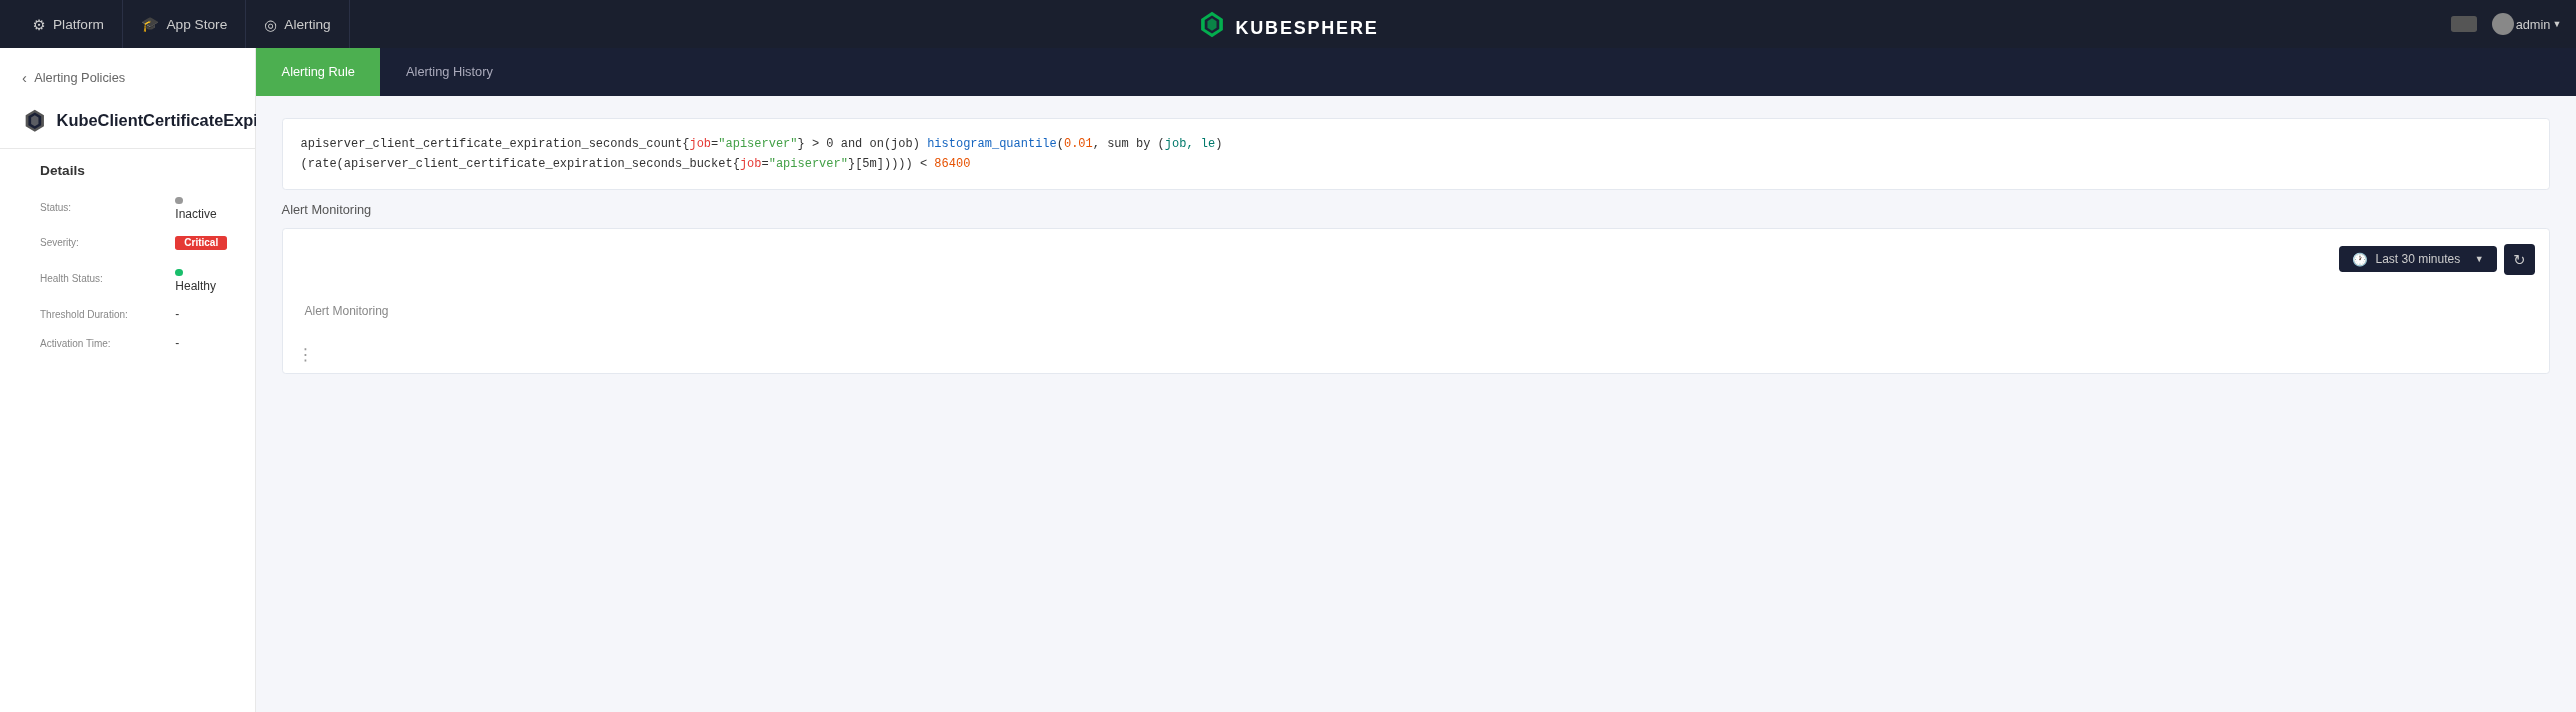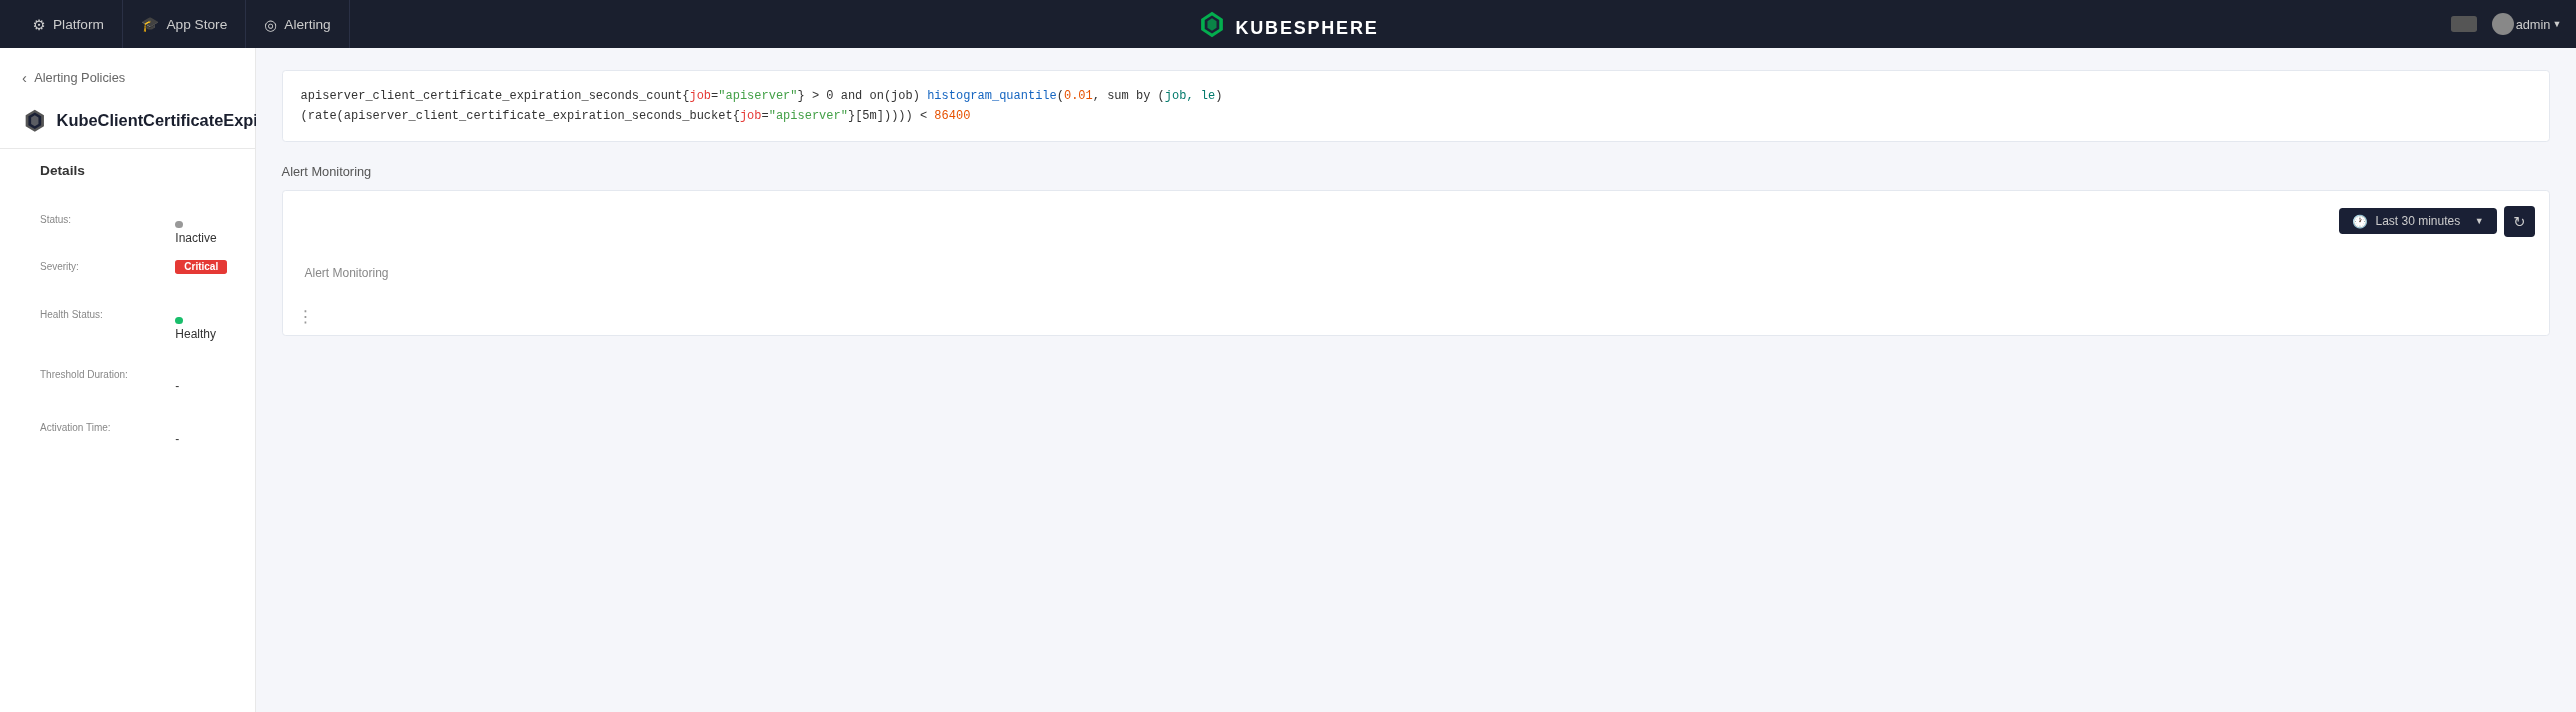--- a/index.html
+++ b/index.html
@@ -382,6 +382,14 @@
 
   <main class="main-content">
 
+    <div class="tabs-bar">
+      <div class="tab-item active">
+        <span>Alerting Rule</span>
+      </div>
+      <div class="tab-item">
+        <span>Alerting History</span>
+      </div>
+    </div>
 
     <div class="content-area">
 

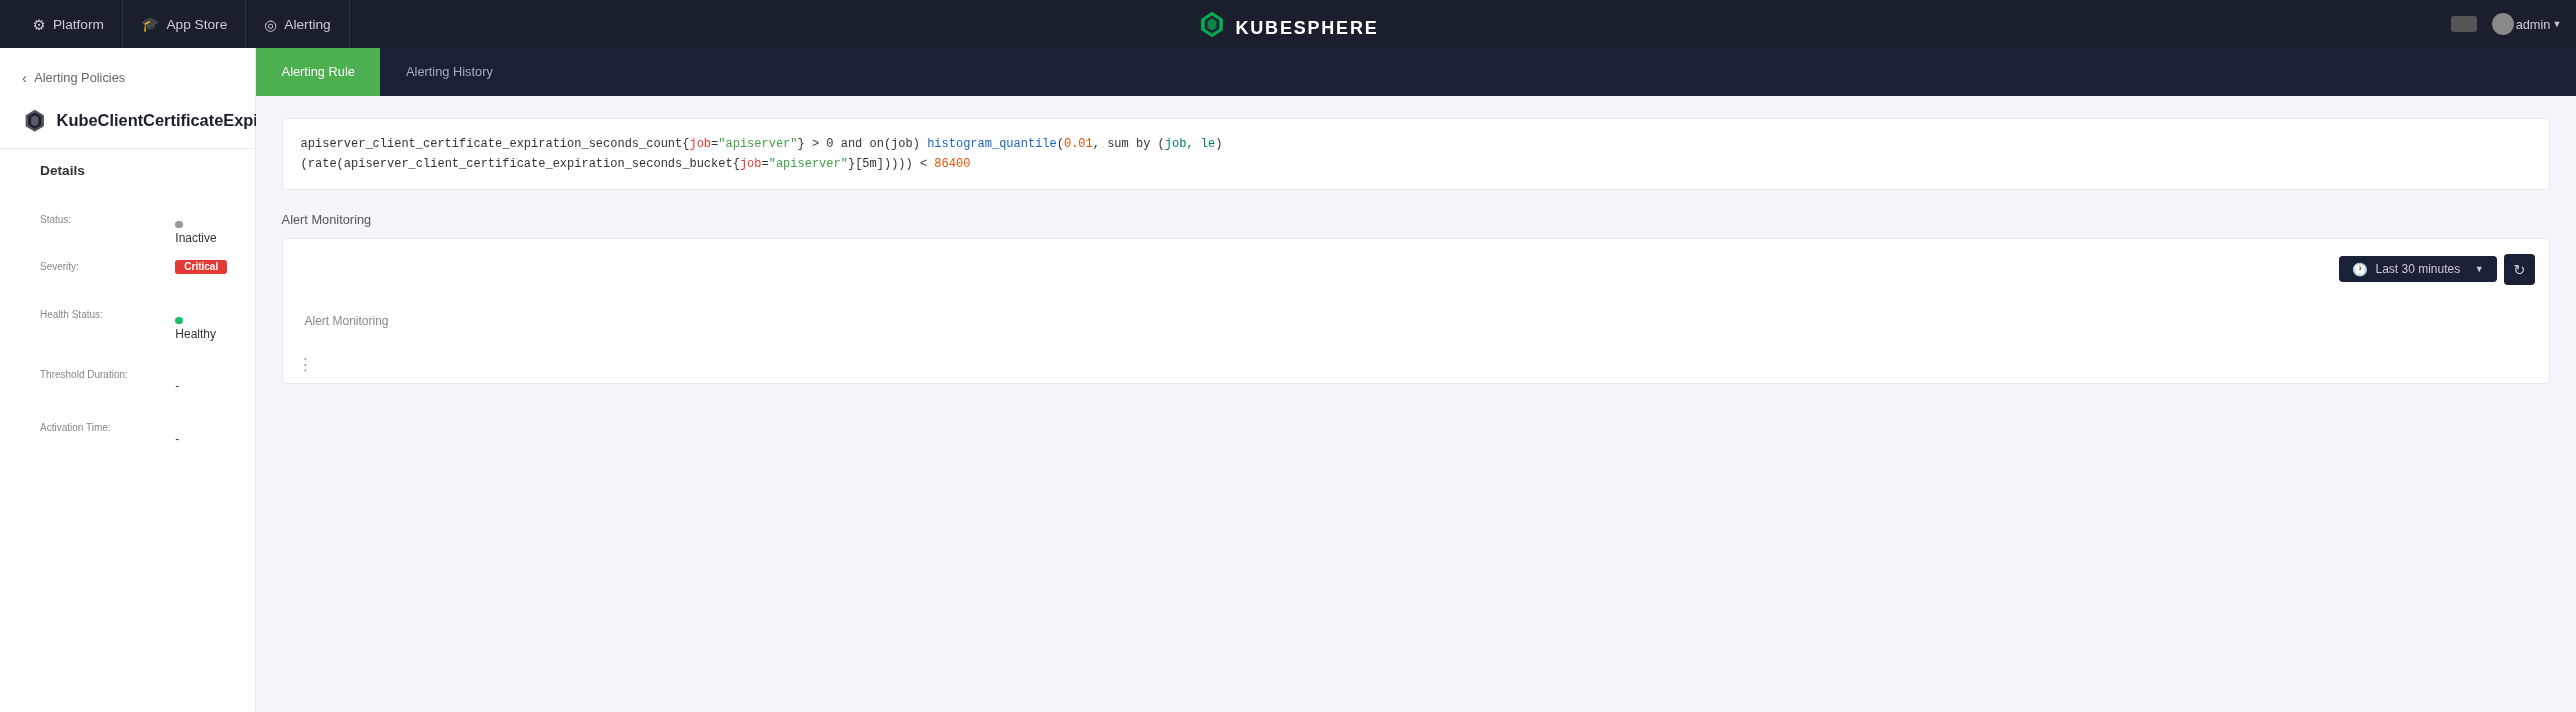--- a/index.html
+++ b/index.html
@@ -215,7 +215,7 @@
       font-family: 'Courier New', Courier, monospace;
       font-size: 12px;
       line-height: 1.7;
-      margin-bottom: 22px;
+      margin-bottom: 12px;
       color: #333;
     }
     .c-white { color: #333; }

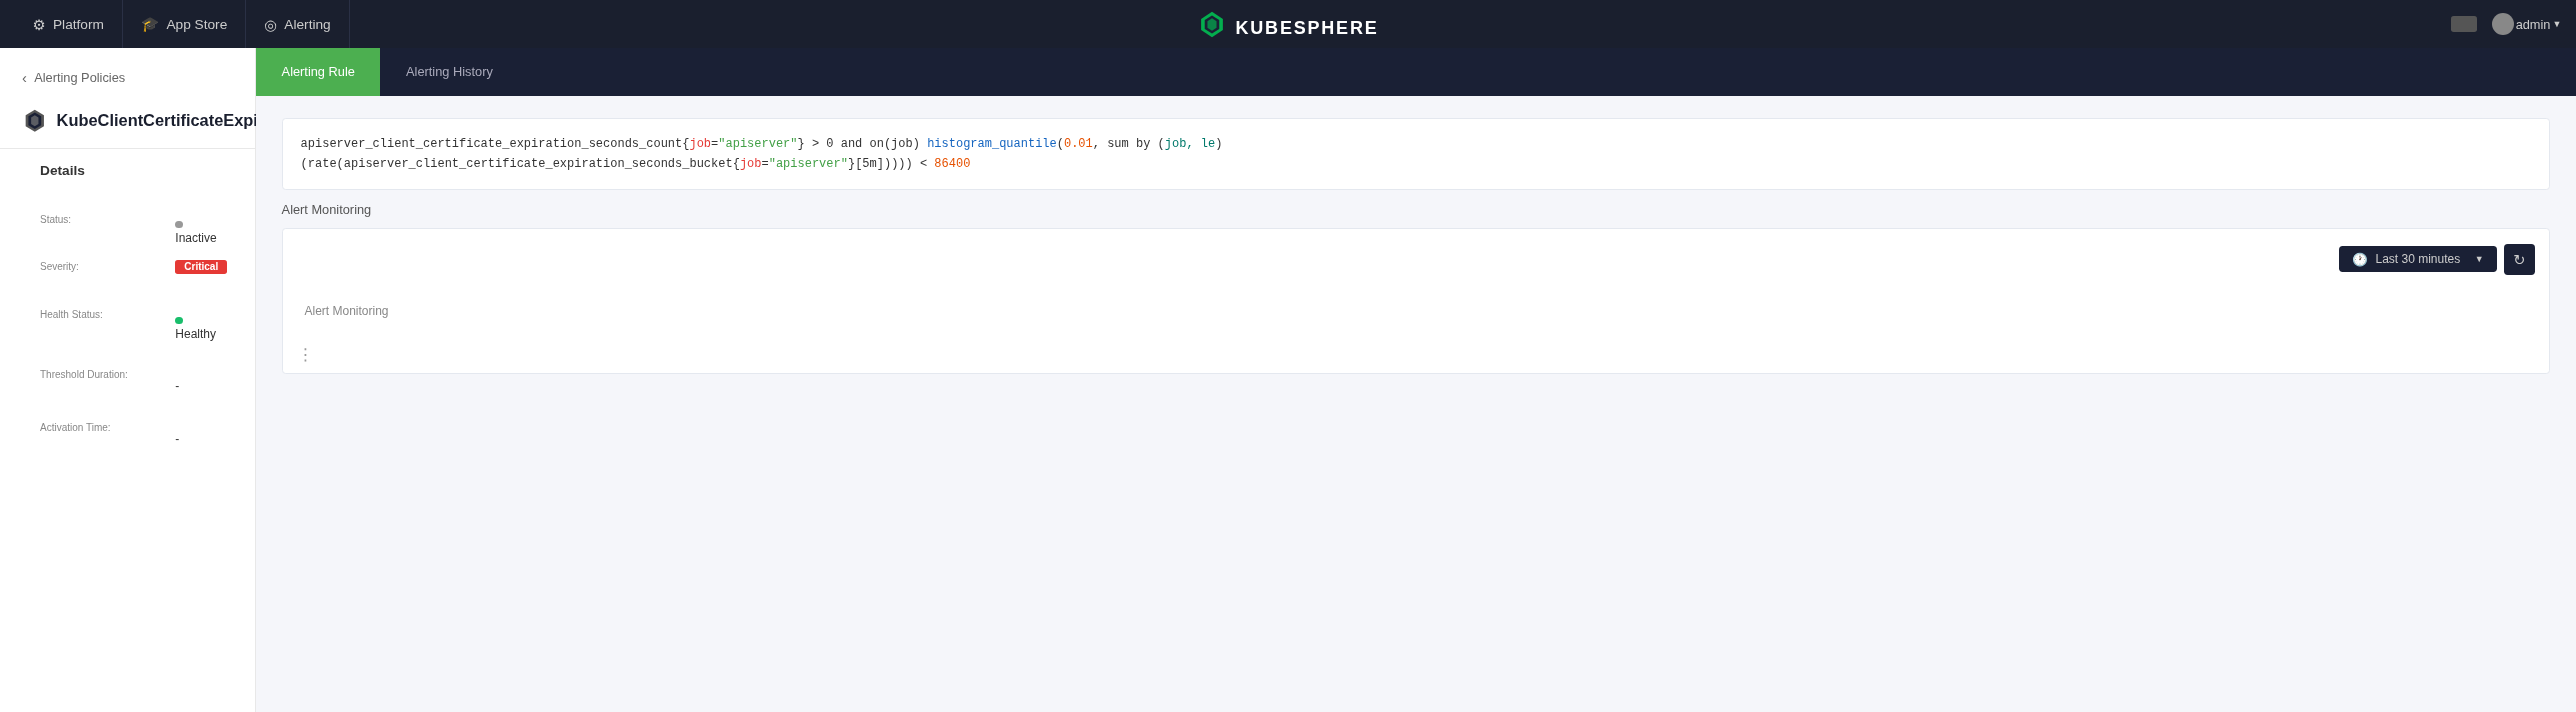--- a/index.html
+++ b/index.html
@@ -146,7 +146,6 @@
     .detail-value {
       color: #333;
       font-size: 12px;
-      margin-top: 24px;
     }
     .status-dot {
       display: inline-block;

